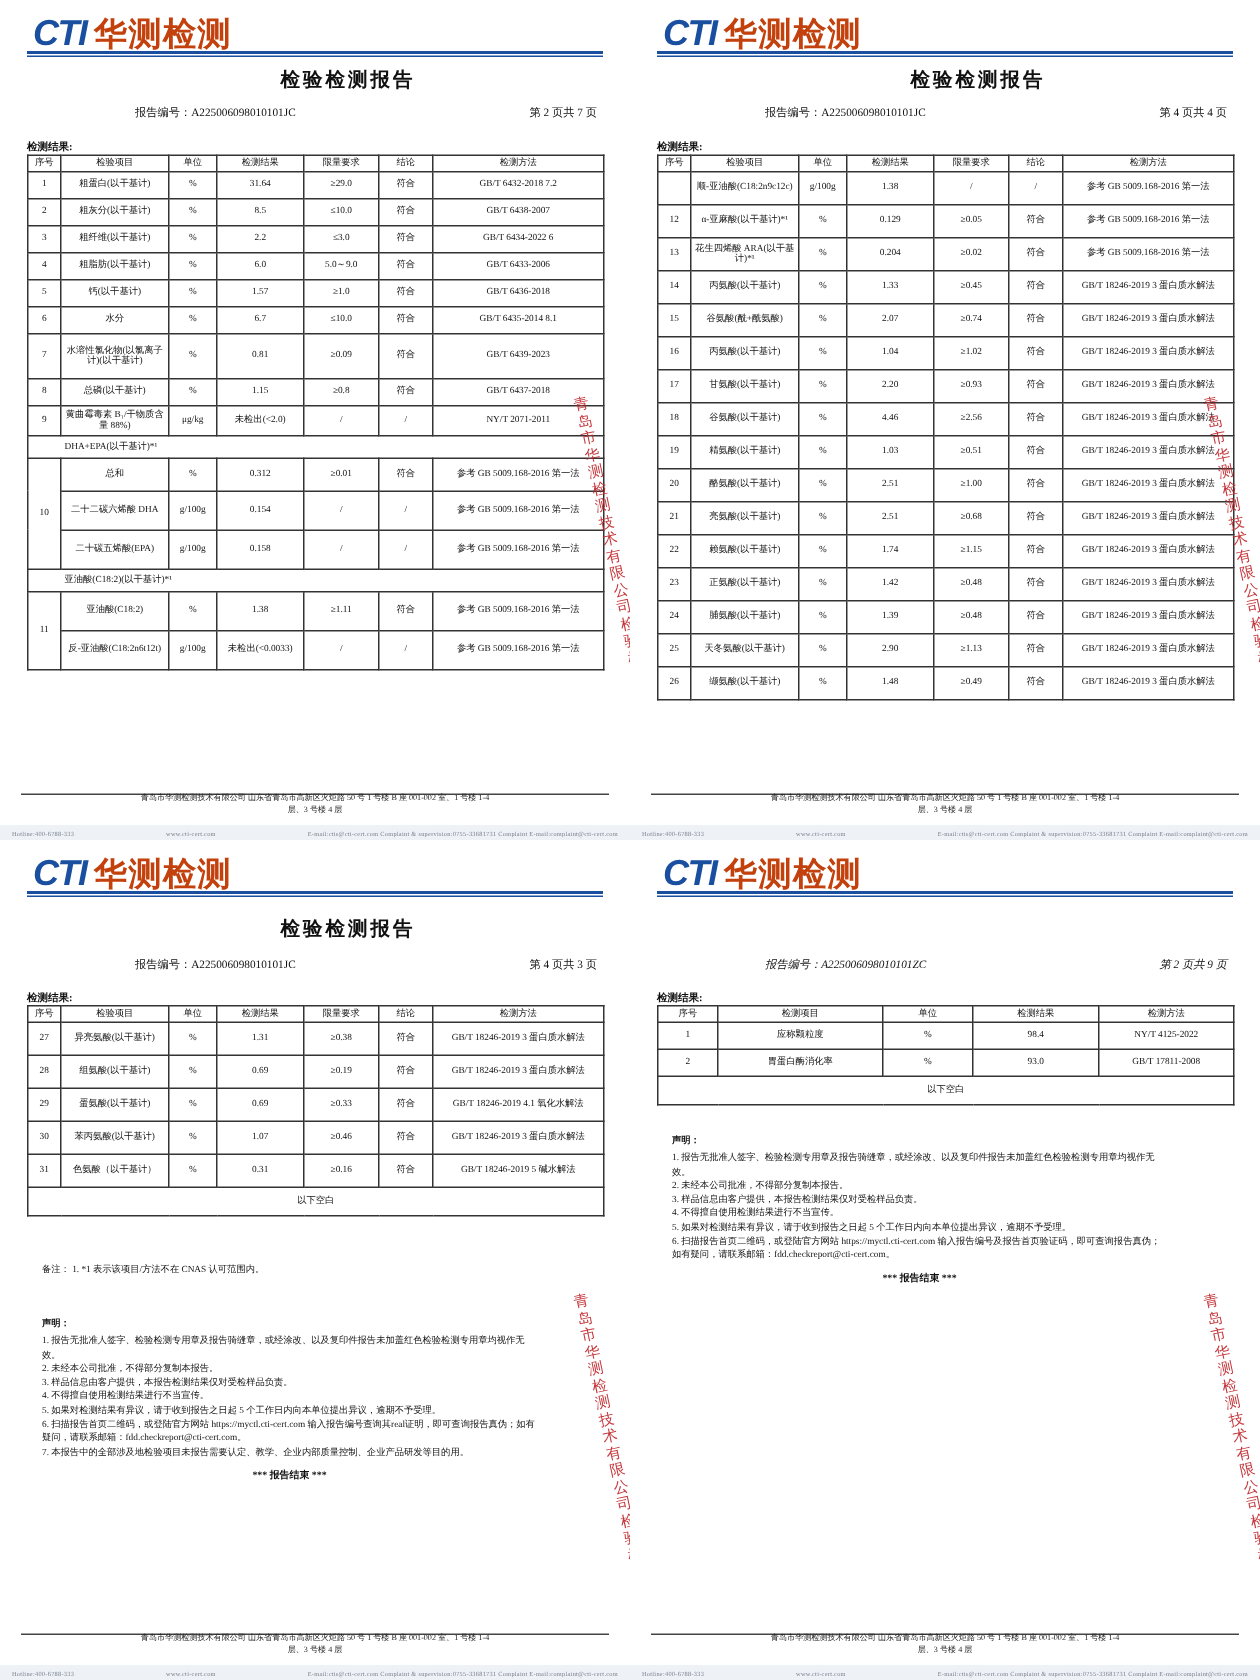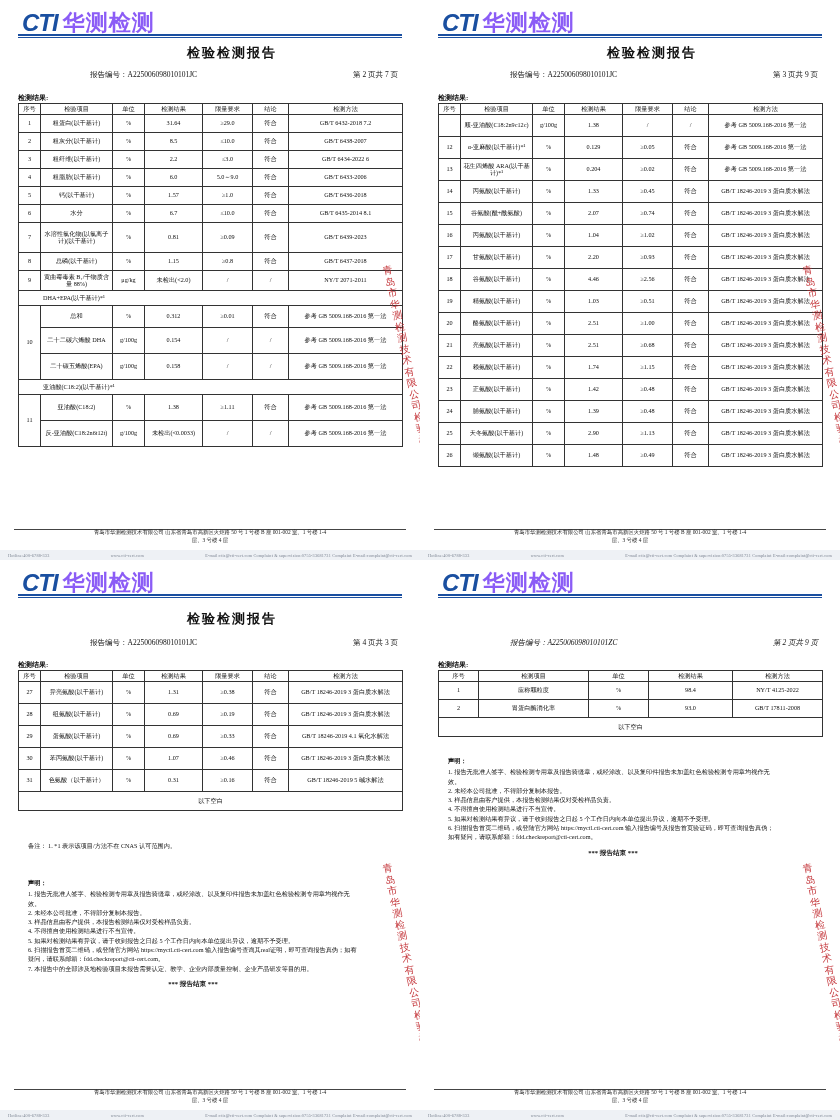--- a/index.html
+++ b/index.html
@@ -34,7 +34,7 @@
   }
   .logo .cn{
     font-family:"Liberation Sans", sans-serif;
-    font-weight:bold;font-size:22px;color:#8b5cf6;
+    font-weight:bold;font-size:22px;color:#c2410c;
     letter-spacing:1px;
   }
   .hdr-rule{

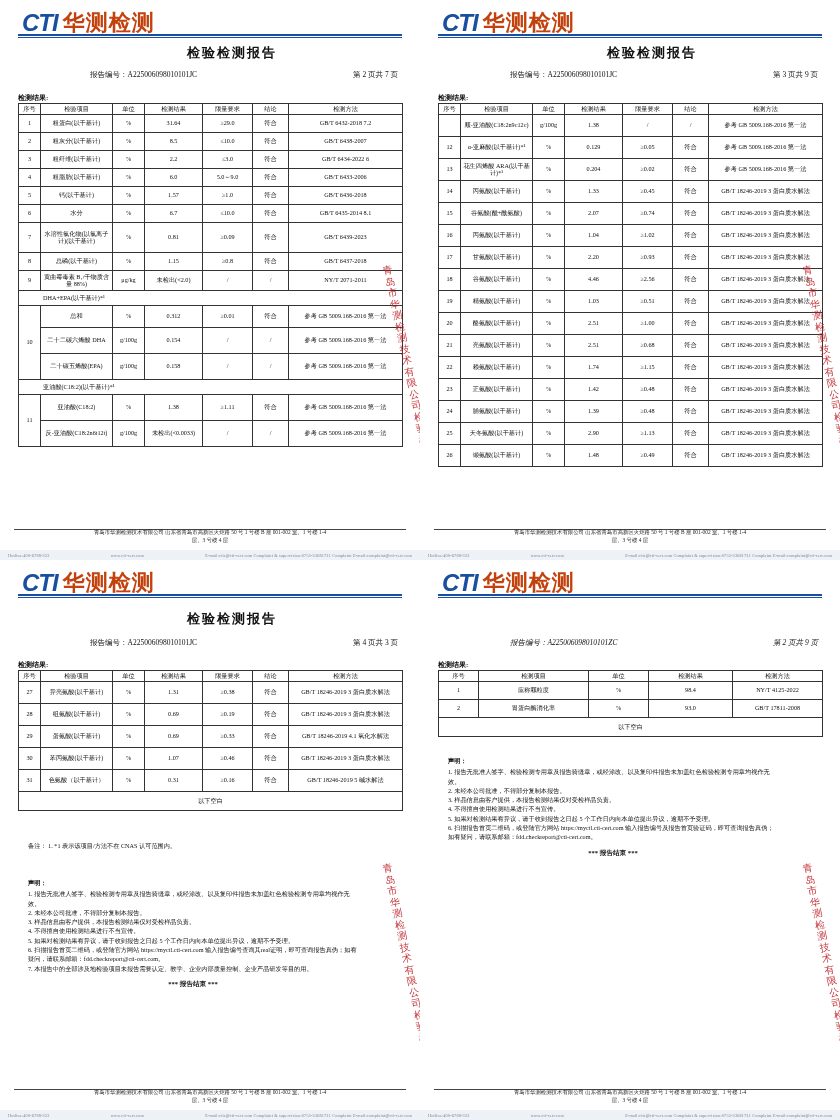--- a/index.html
+++ b/index.html
@@ -324,7 +324,7 @@
   <div class="doc-title">检验检测报告</div>
   <div class="meta">
     <div class="rep"><span>报告编号：</span><span>A225006098010101JC</span></div>
-    <div>第 3 页共 9 页</div>
+    <div>第 4 页共 4 页</div>
   </div>
   <div class="sec-label" style="top:93px;">检测结果:</div>
 

